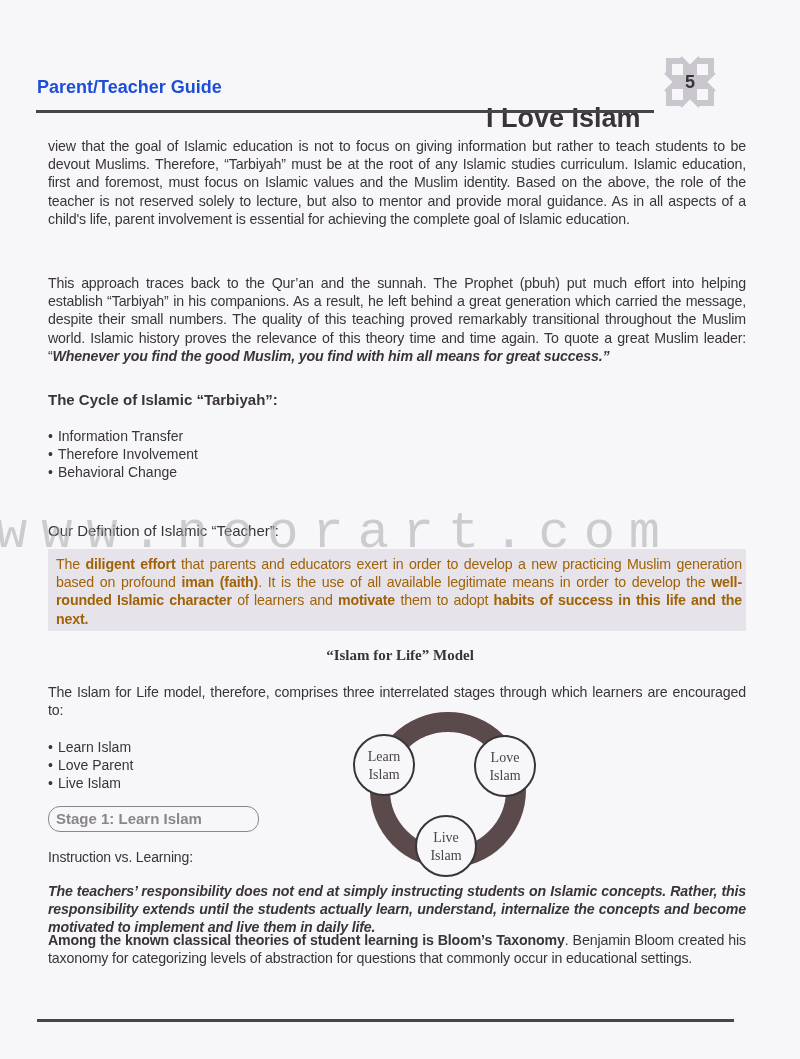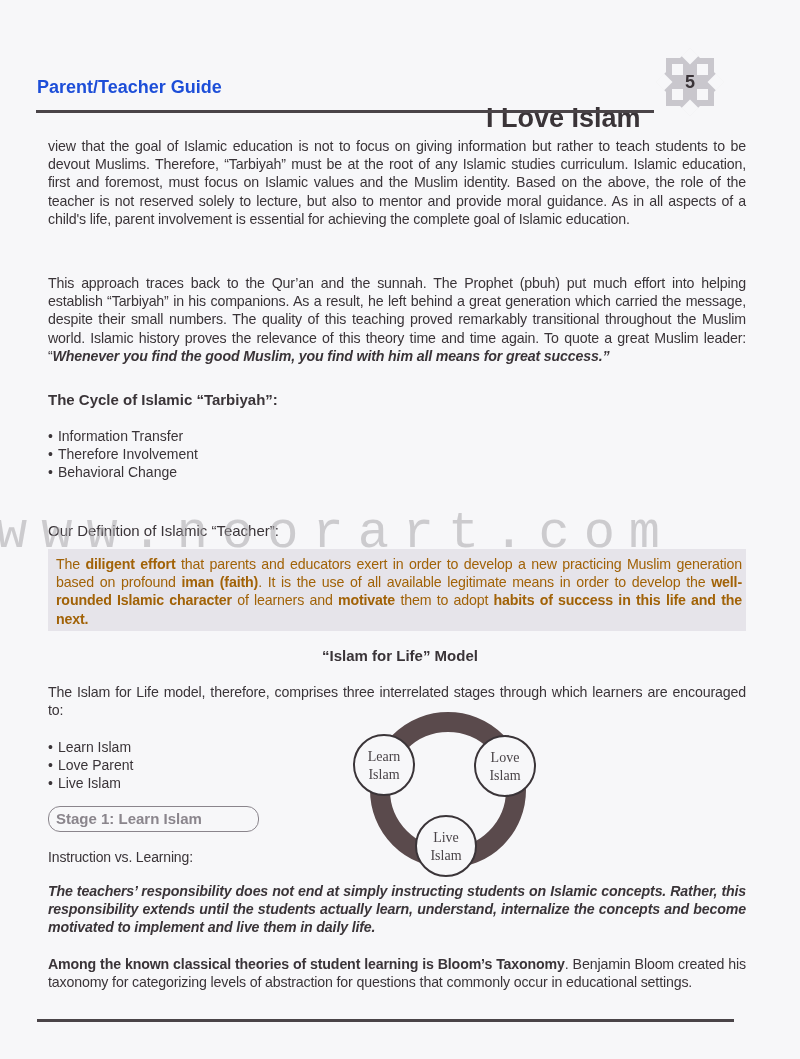--- a/index.html
+++ b/index.html
@@ -64,7 +64,7 @@
 
     .model-title {
       position:absolute; left:0; width:800px; top:647px; text-align:center;
-      font-size:15px; font-weight:bold; color:#3a3438;
+      font-size:15px; font-weight:bold; color:#3a3438;font-family:Liberation Serif, serif;
     }
 
     .stage-pill {

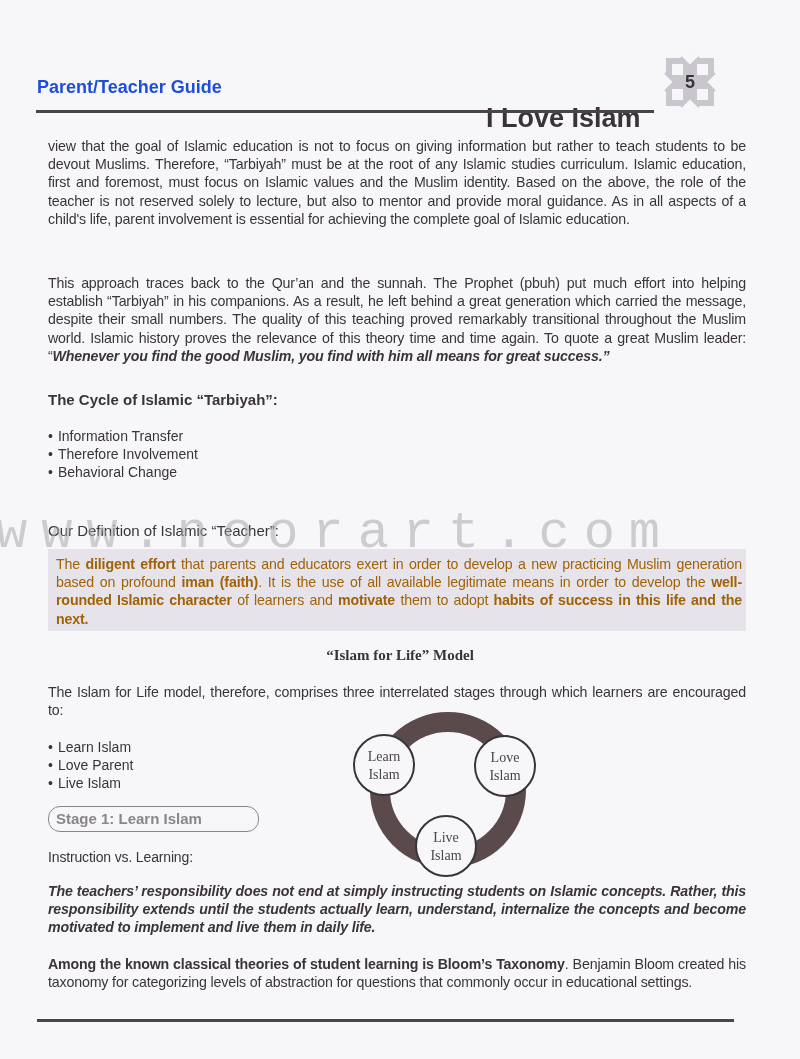--- a/index.html
+++ b/index.html
@@ -167,7 +167,7 @@
 
   <p class="para bi" style="top:870px; margin:12px 0 0 0;">The teachers’ responsibility does not end at simply instructing students on Islamic concepts. Rather, this responsibility extends until the students actually learn, understand, internalize the concepts and become motivated to implement and live them in daily life.</p>
 
-  <p class="para" style="top:943px; margin:12px 0 4px 0;"><b>Among the known classical theories of student learning is Bloom’s Taxonomy</b><span>. Benjamin Bloom created his taxonomy for categorizing levels of abstraction for questions that commonly occur in educational settings.</span></p>
+  <p class="para" style="top:919px; margin:12px 0 4px 0;"><b>Among the known classical theories of student learning is Bloom’s Taxonomy</b><span>. Benjamin Bloom created his taxonomy for categorizing levels of abstraction for questions that commonly occur in educational settings.</span></p>
 
   <div class="foot-rule"></div>
 </div>

